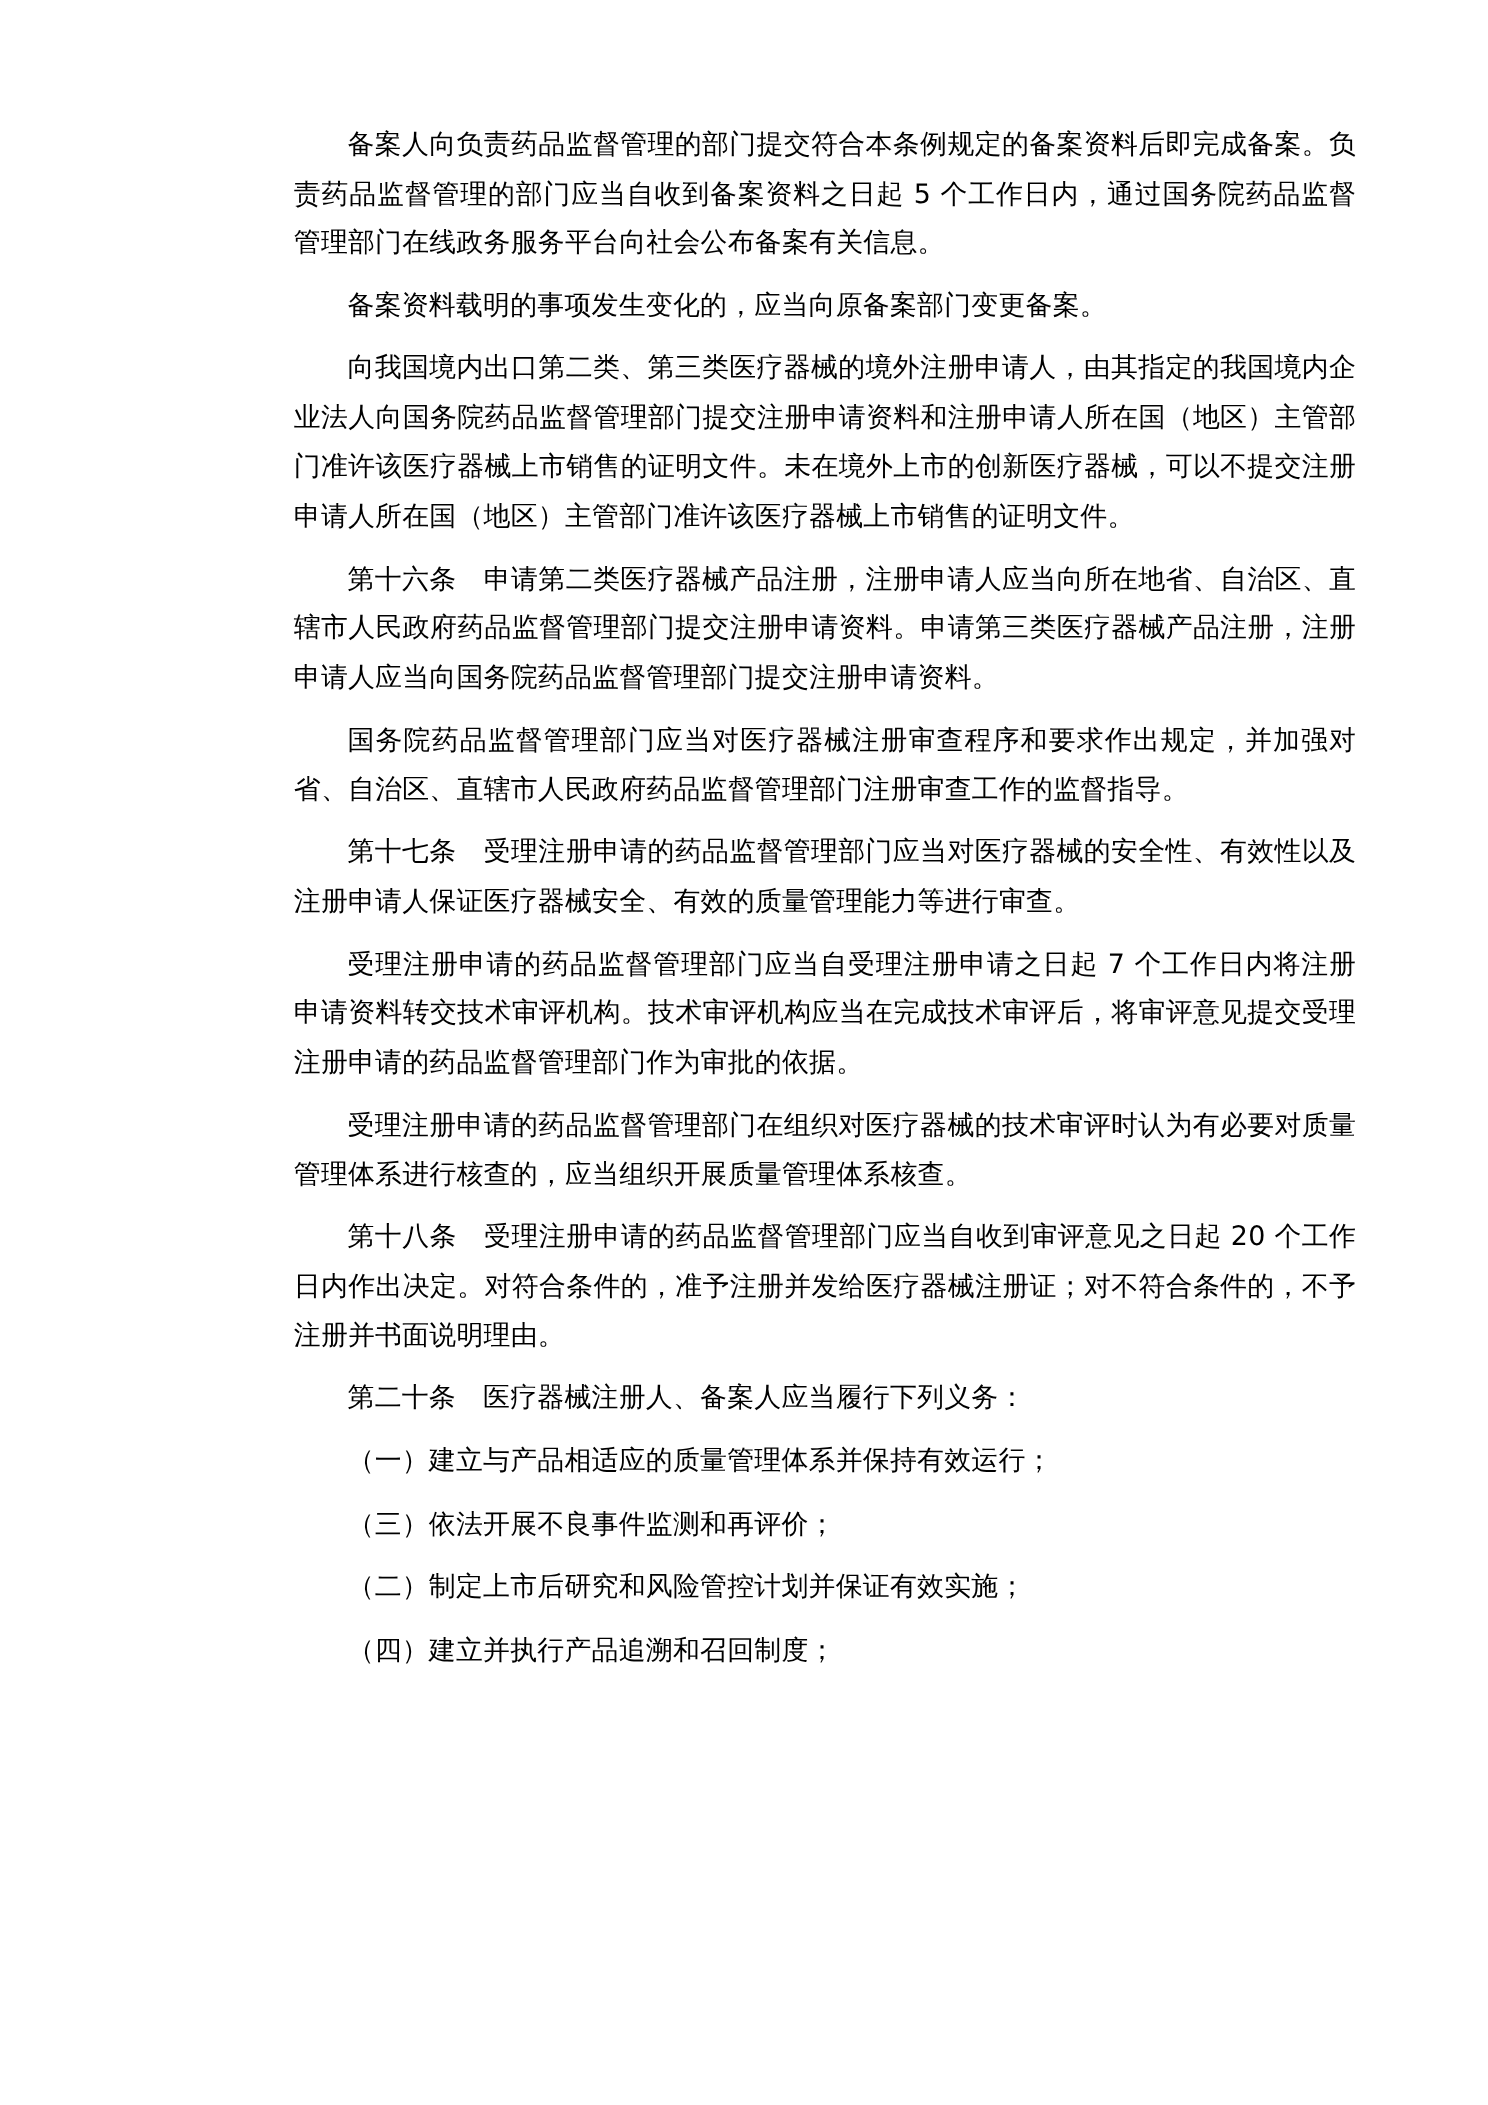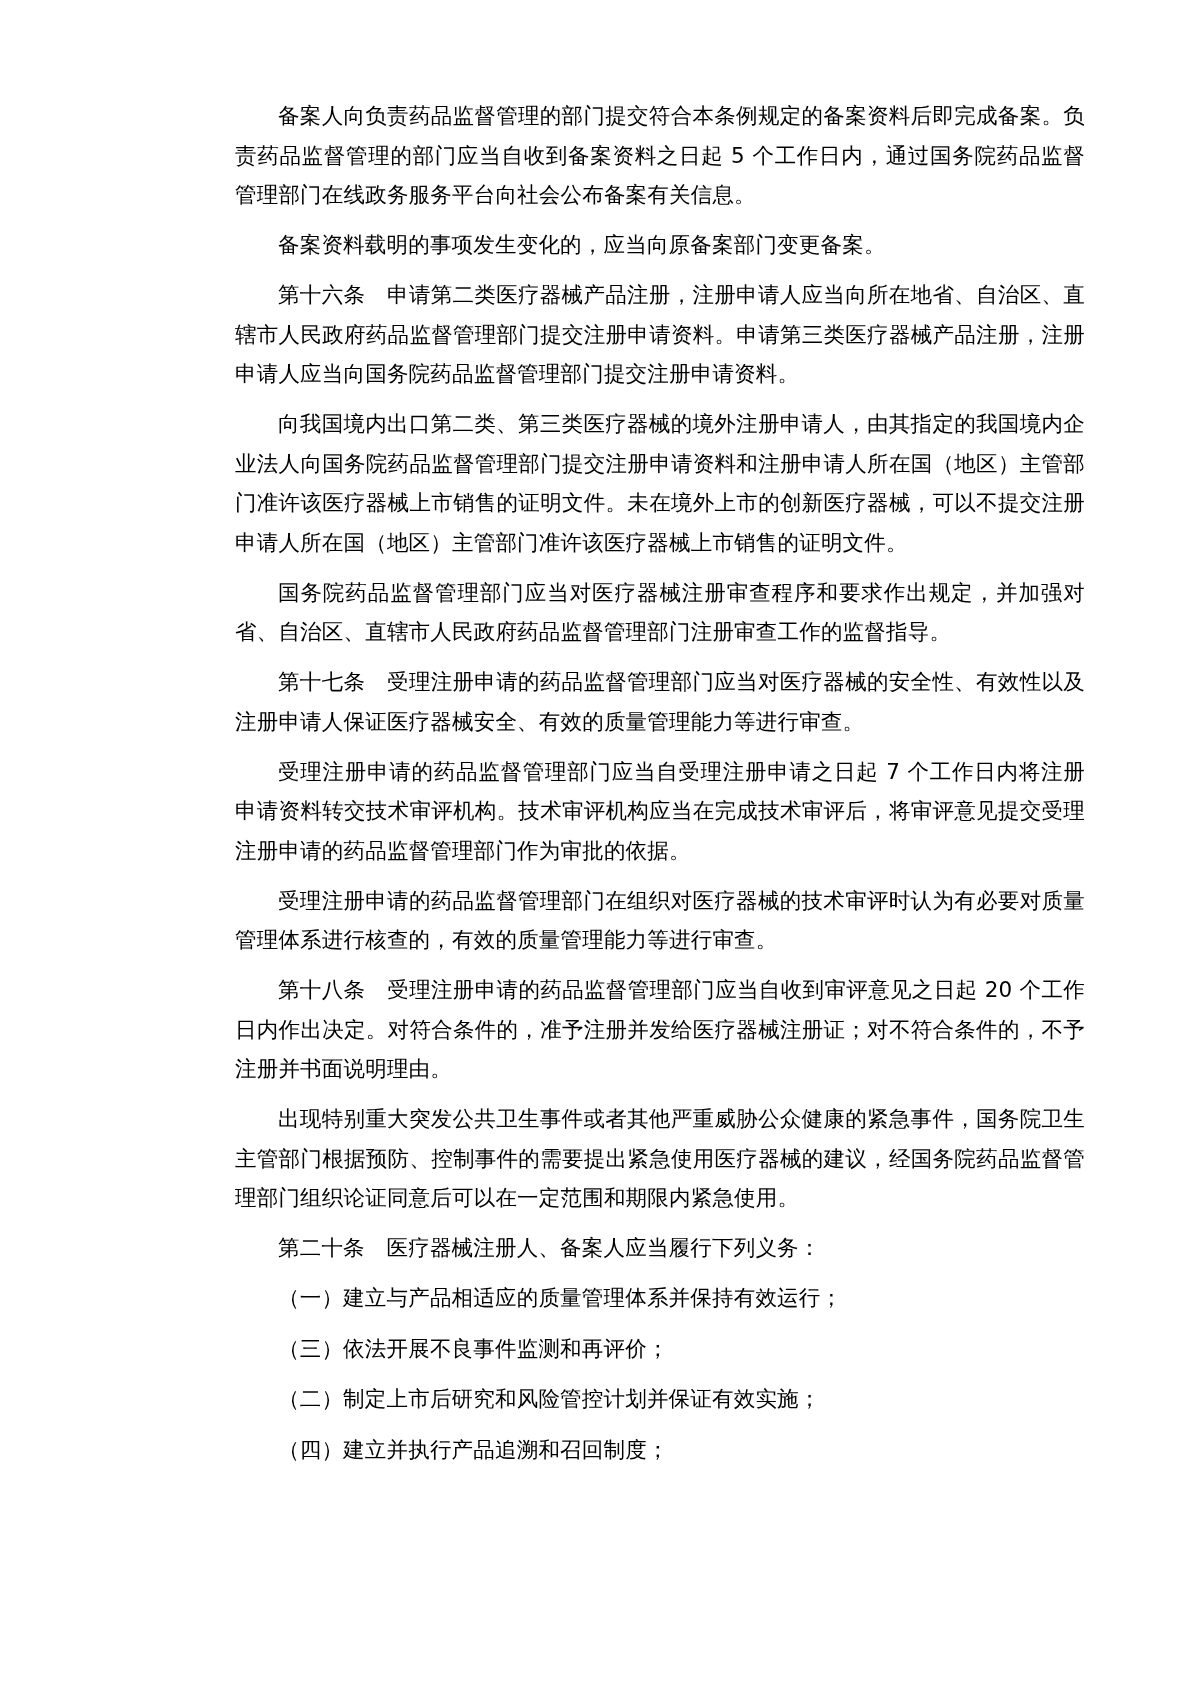--- a/index.html
+++ b/index.html
@@ -52,9 +52,9 @@
 
     <p class="para">备案资料载明的事项发生变化的，应当向原备案部门变更备案。</p>
 
+    <p class="para">向我国境内出口第二类、第三类医疗器械的境外注册申请人，由其指定的我国境内企业法人向国务院药品监督管理部门提交注册申请资料和注册申请人所在国（地区）主管部门准许该医疗器械上市销售的证明文件。未在境外上市的创新医疗器械，可以不提交注册申请人所在国（地区）主管部门准许该医疗器械上市销售的证明文件。</p>
+
     <p class="para">第十六条　申请第二类医疗器械产品注册，注册申请人应当向所在地省、自治区、直辖市人民政府药品监督管理部门提交注册申请资料。申请第三类医疗器械产品注册，注册申请人应当向国务院药品监督管理部门提交注册申请资料。</p>
-
-    <p class="para">向我国境内出口第二类、第三类医疗器械的境外注册申请人，由其指定的我国境内企业法人向国务院药品监督管理部门提交注册申请资料和注册申请人所在国（地区）主管部门准许该医疗器械上市销售的证明文件。未在境外上市的创新医疗器械，可以不提交注册申请人所在国（地区）主管部门准许该医疗器械上市销售的证明文件。</p>
 
     <p class="para">国务院药品监督管理部门应当对医疗器械注册审查程序和要求作出规定，并加强对省、自治区、直辖市人民政府药品监督管理部门注册审查工作的监督指导。</p>
 

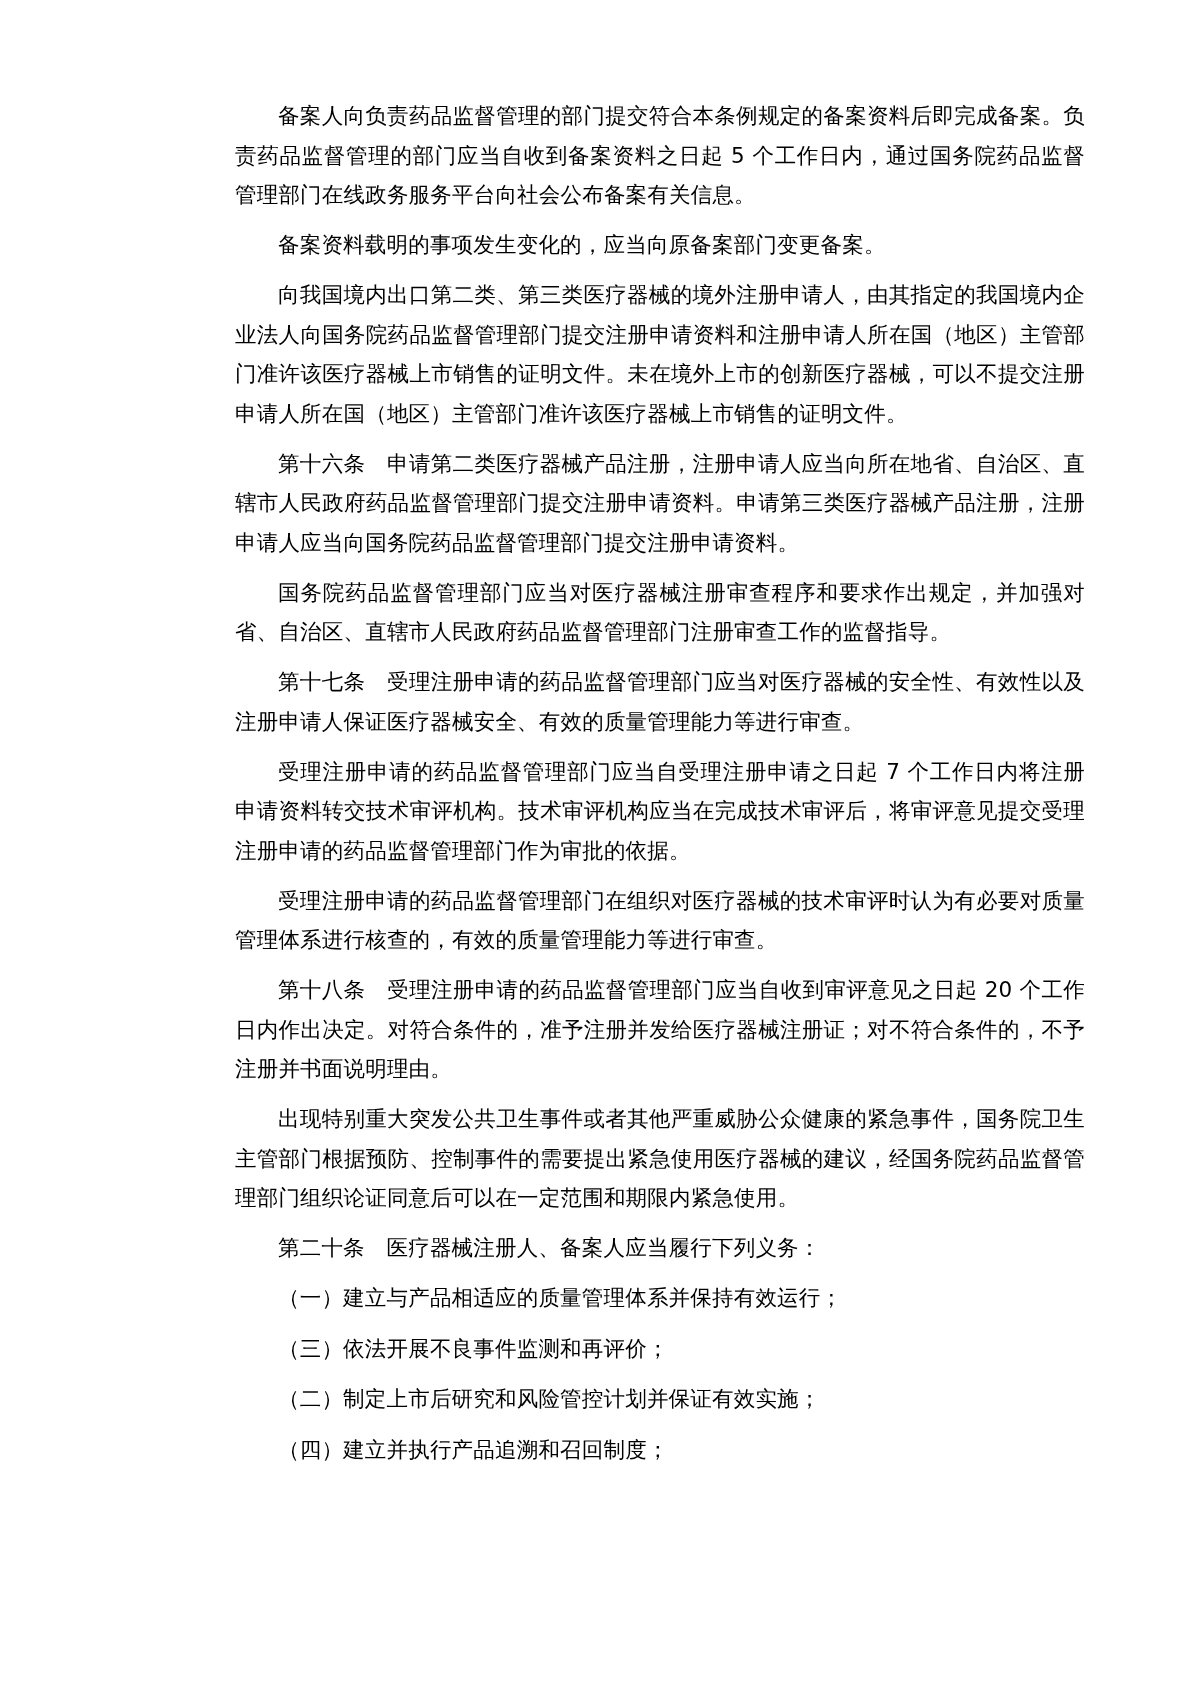--- a/index.html
+++ b/index.html
@@ -62,7 +62,7 @@
 
     <p class="para">受理注册申请的药品监督管理部门应当自受理注册申请之日起 7 个工作日内将注册申请资料转交技术审评机构。技术审评机构应当在完成技术审评后，将审评意见提交受理注册申请的药品监督管理部门作为审批的依据。</p>
 
-    <p class="para">受理注册申请的药品监督管理部门在组织对医疗器械的技术审评时认为有必要对质量管理体系进行核查的，有效的质量管理能力等进行审查。</p>
+    <p class="para">受理注册申请的药品监督管理部门在组织对医疗器械的技术审评时认为有必要对质量管理体系进行核查的，应当组织开展质量管理体系核查。</p>
 
     <p class="para">第十八条　受理注册申请的药品监督管理部门应当自收到审评意见之日起 20 个工作日内作出决定。对符合条件的，准予注册并发给医疗器械注册证；对不符合条件的，不予注册并书面说明理由。</p>
 

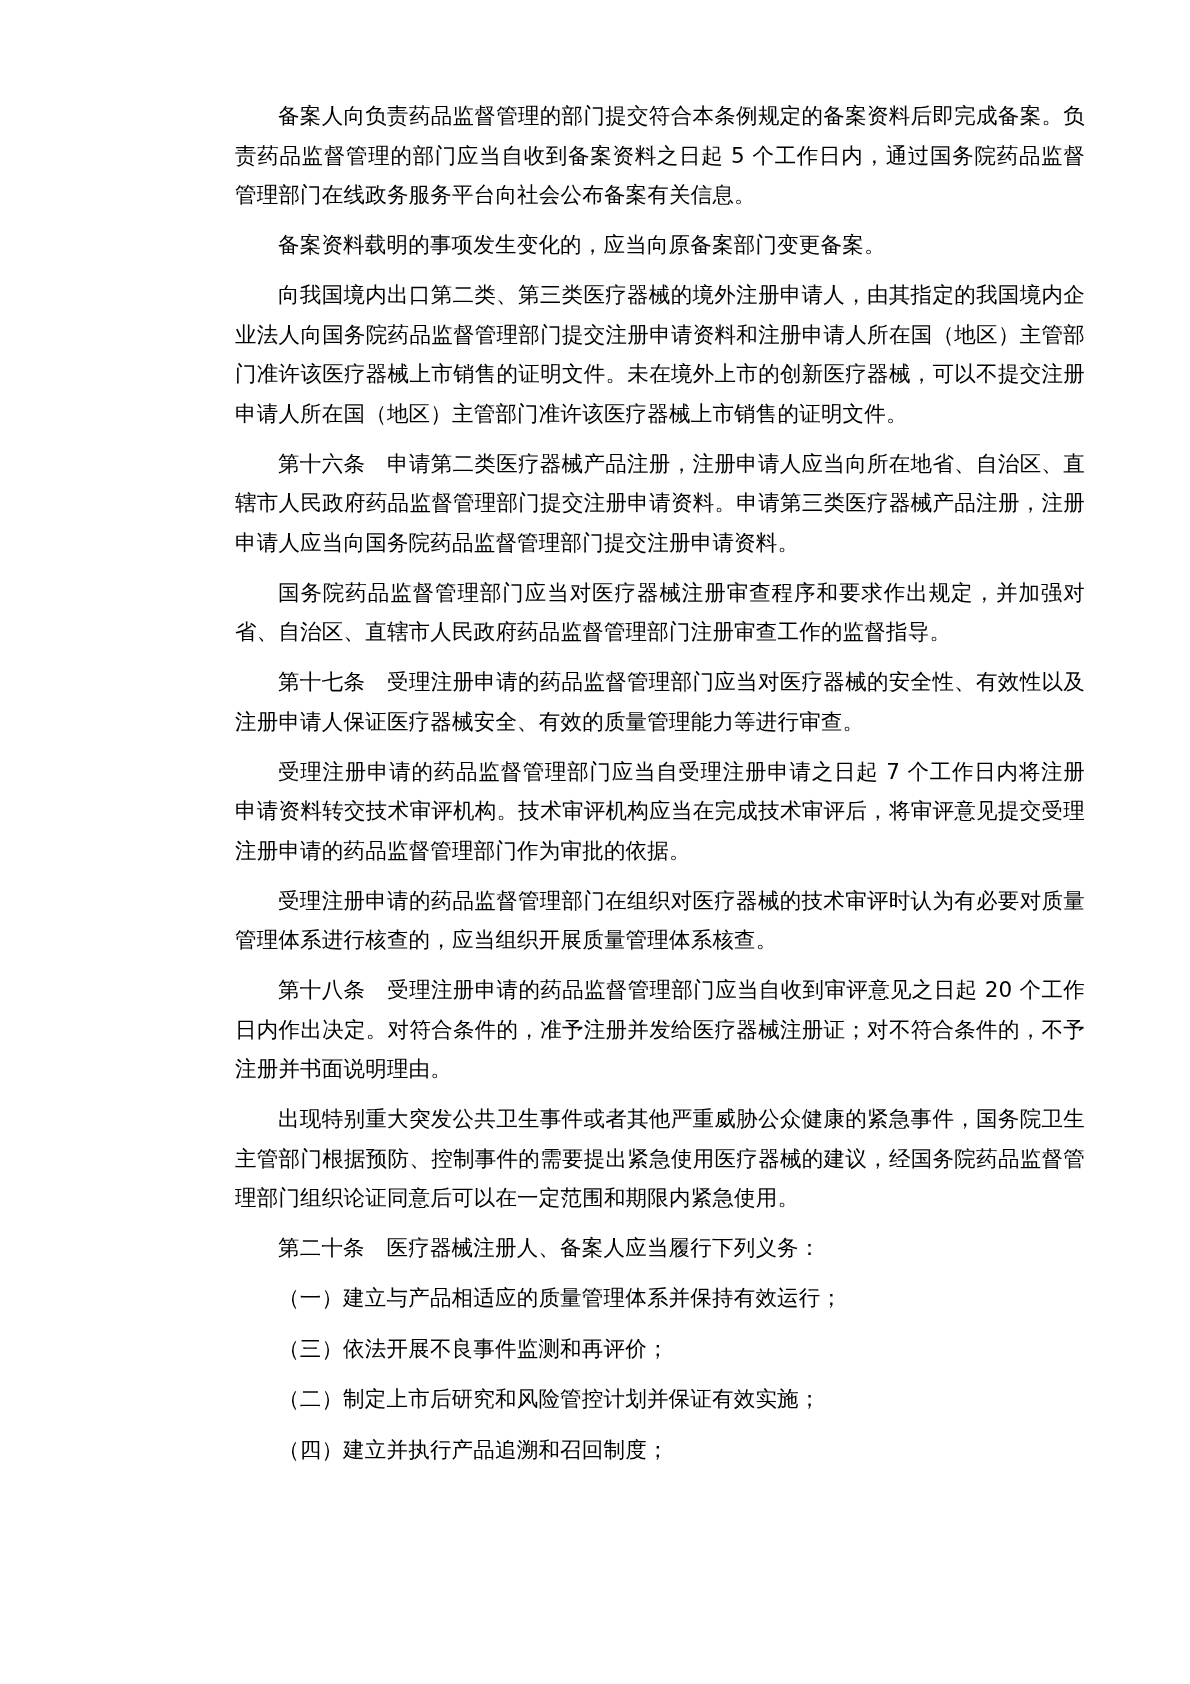--- a/index.html
+++ b/index.html
@@ -68,7 +68,6 @@
 
 
 
-    <p class="para">出现特别重大突发公共卫生事件或者其他严重威胁公众健康的紧急事件，国务院卫生主管部门根据预防、控制事件的需要提出紧急使用医疗器械的建议，经国务院药品监督管理部门组织论证同意后可以在一定范围和期限内紧急使用。</p>
 
     <p class="para">第二十条　医疗器械注册人、备案人应当履行下列义务：</p>
 

